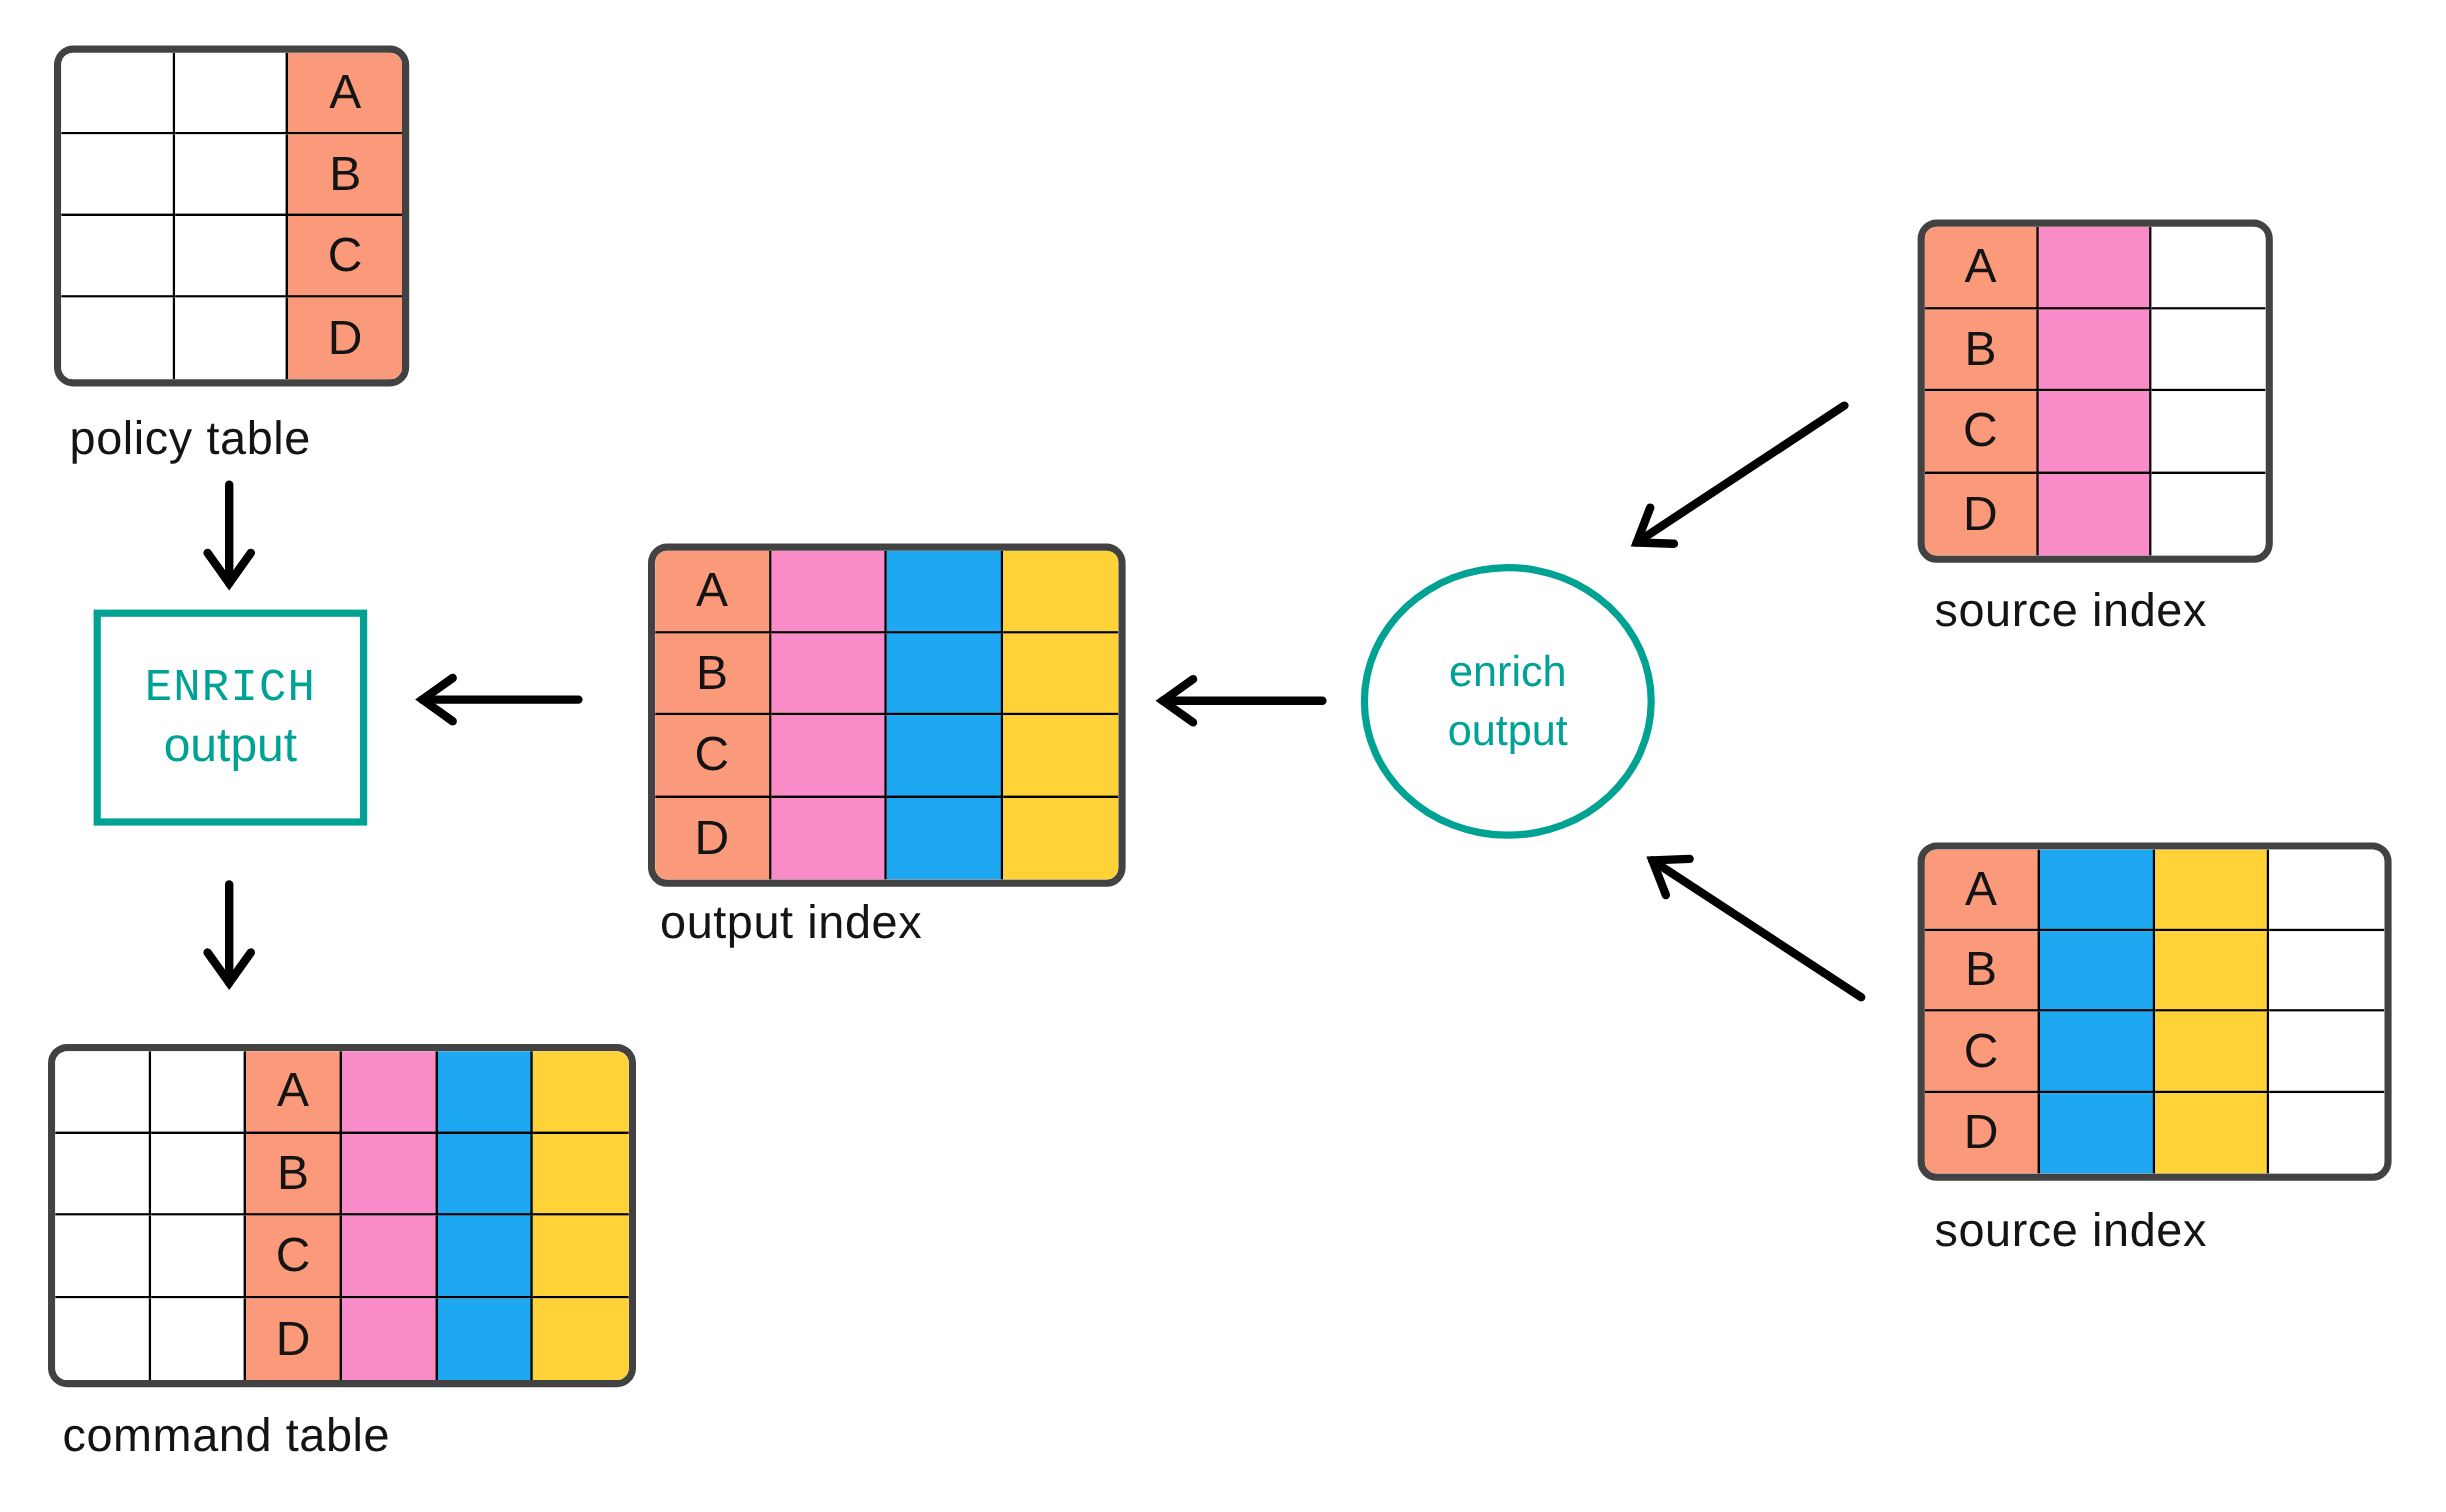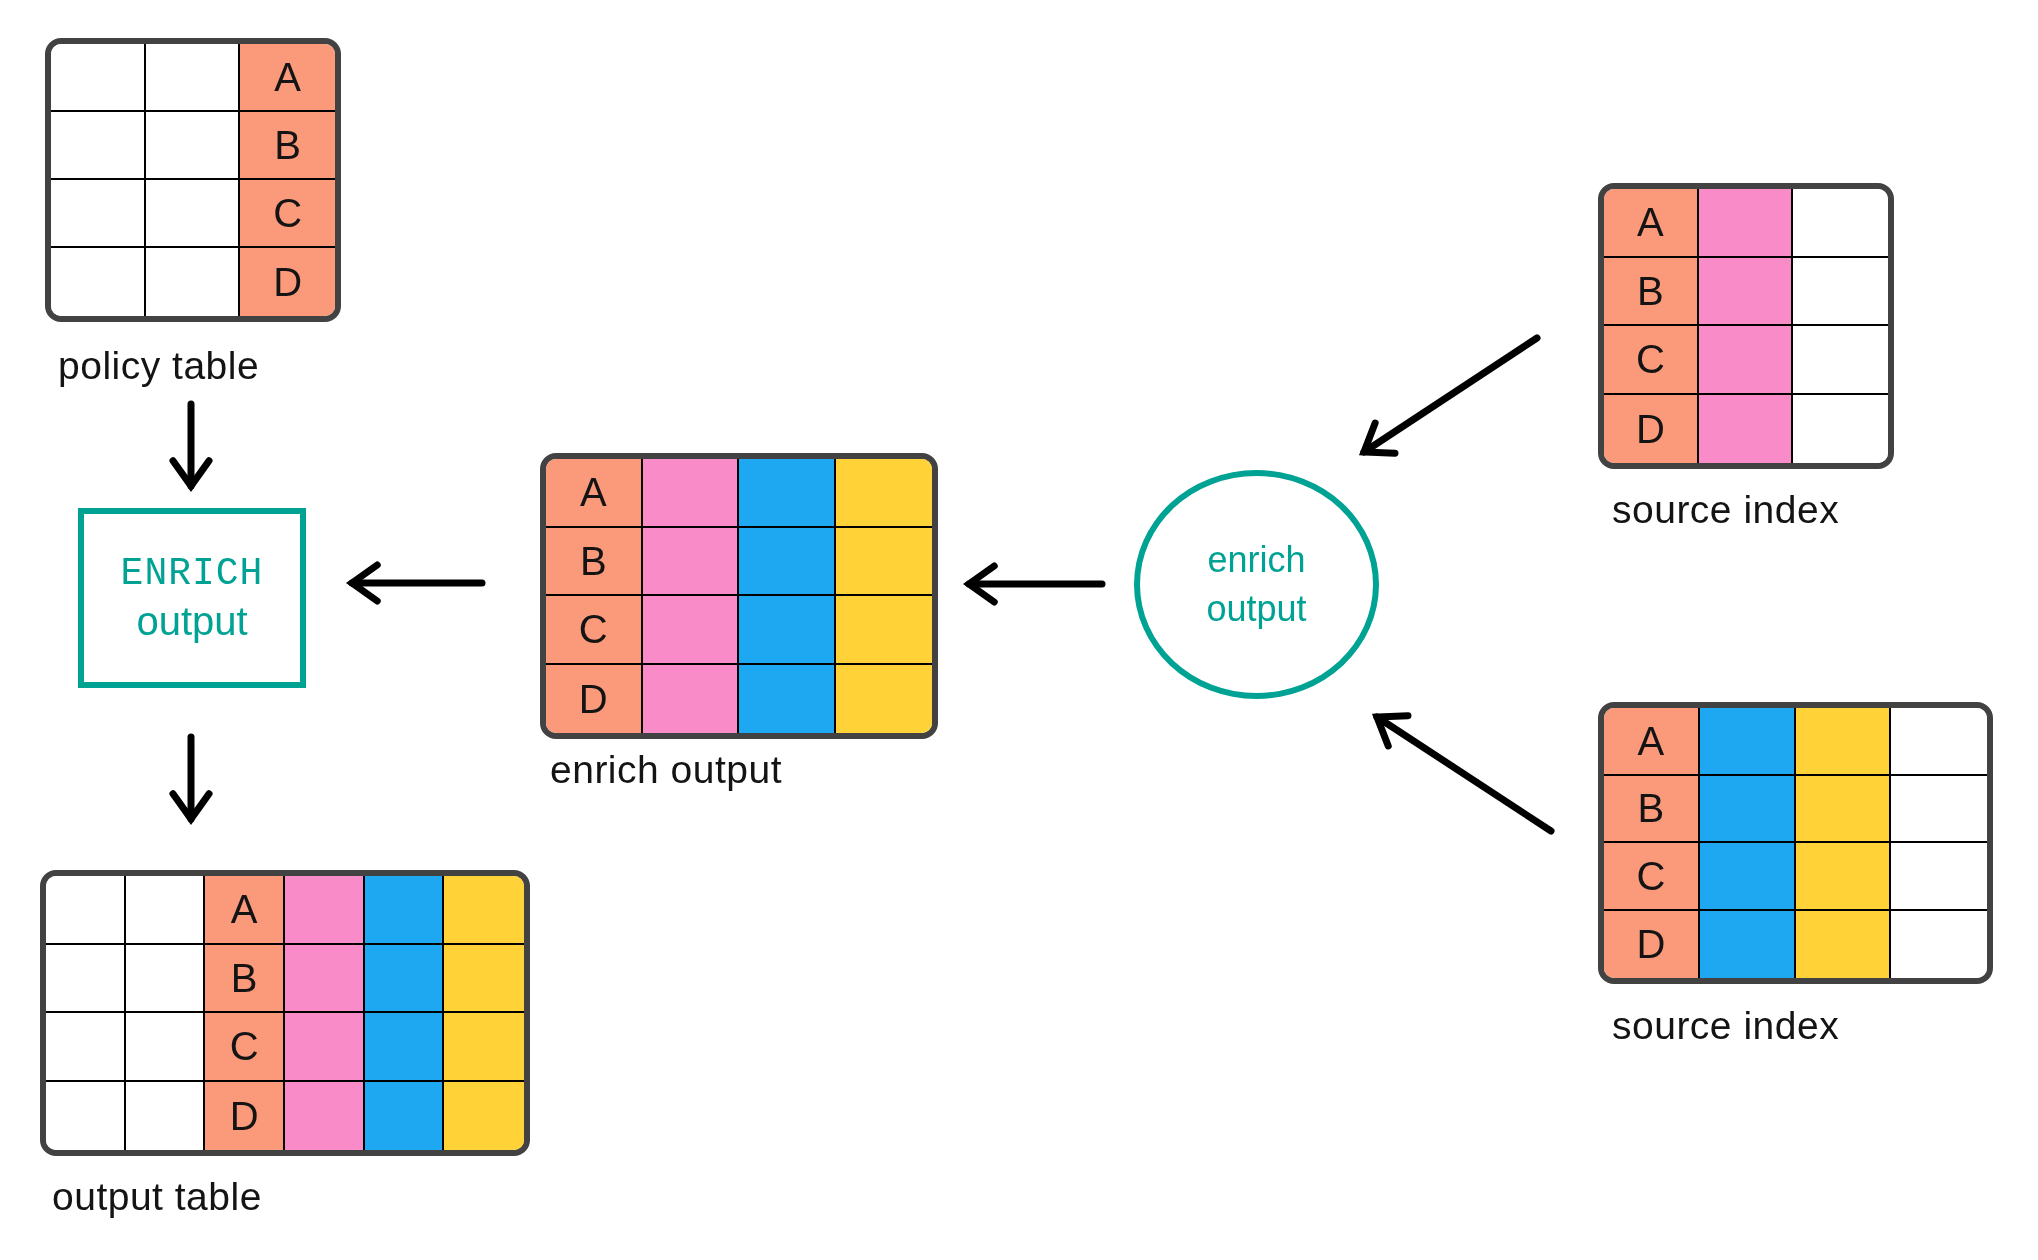--- a/index.html
+++ b/index.html
@@ -136,7 +136,7 @@
       <div class="cell" style="background: rgb(31, 168, 242); border-right: 2px solid rgb(0, 0, 0);"></div>
       <div class="cell" style="background: rgb(255, 211, 55);"></div>
     </div>
-  <div class="label" style="left:550px;top:748px">enrich output</div>
+  <div class="label" style="left:550px;top:748px">output index</div>
 
   <div class="policy-circle">
     <div class="policy-line">enrich</div>

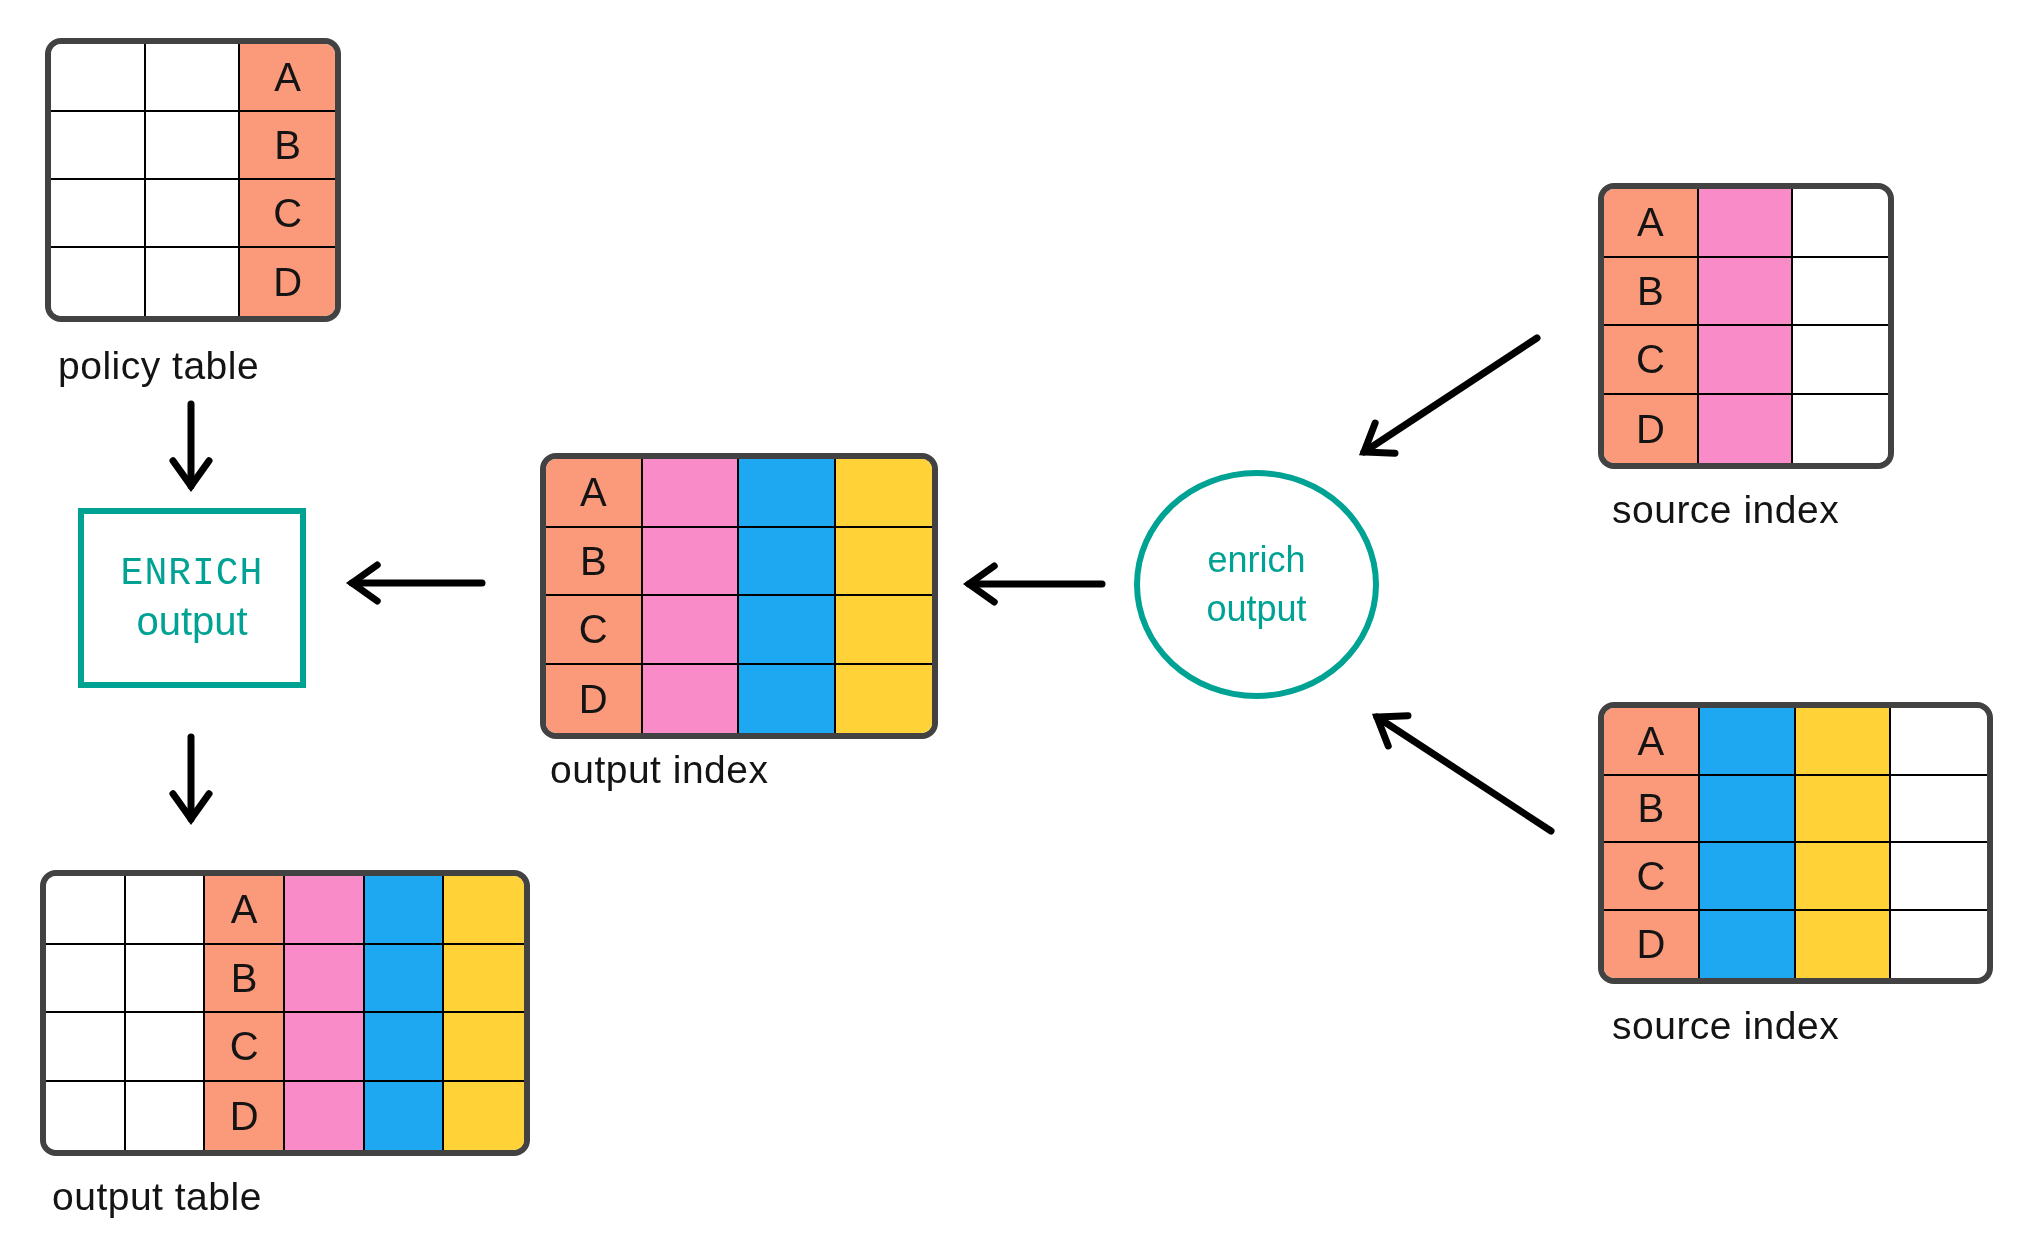--- a/index.html
+++ b/index.html
@@ -116,7 +116,7 @@
       <div class="cell" style="background: rgb(31, 168, 242); border-right: 2px solid rgb(0, 0, 0);"></div>
       <div class="cell" style="background: rgb(255, 211, 55);"></div>
     </div>
-  <div class="label" style="left:52px;top:1175px">output table</div>
+  <div class="label" style="left:52px;top:1175px">command table</div>
 
   <div class="table-box" style="left: 540px; top: 453px; width: 398px; height: 286px; grid-template-columns: repeat(4, 1fr); grid-template-rows: repeat(4, 1fr);">
       <div class="cell" style="background: rgb(251, 154, 123); border-right: 2px solid rgb(0, 0, 0); border-bottom: 2px solid rgb(0, 0, 0);">A</div>

